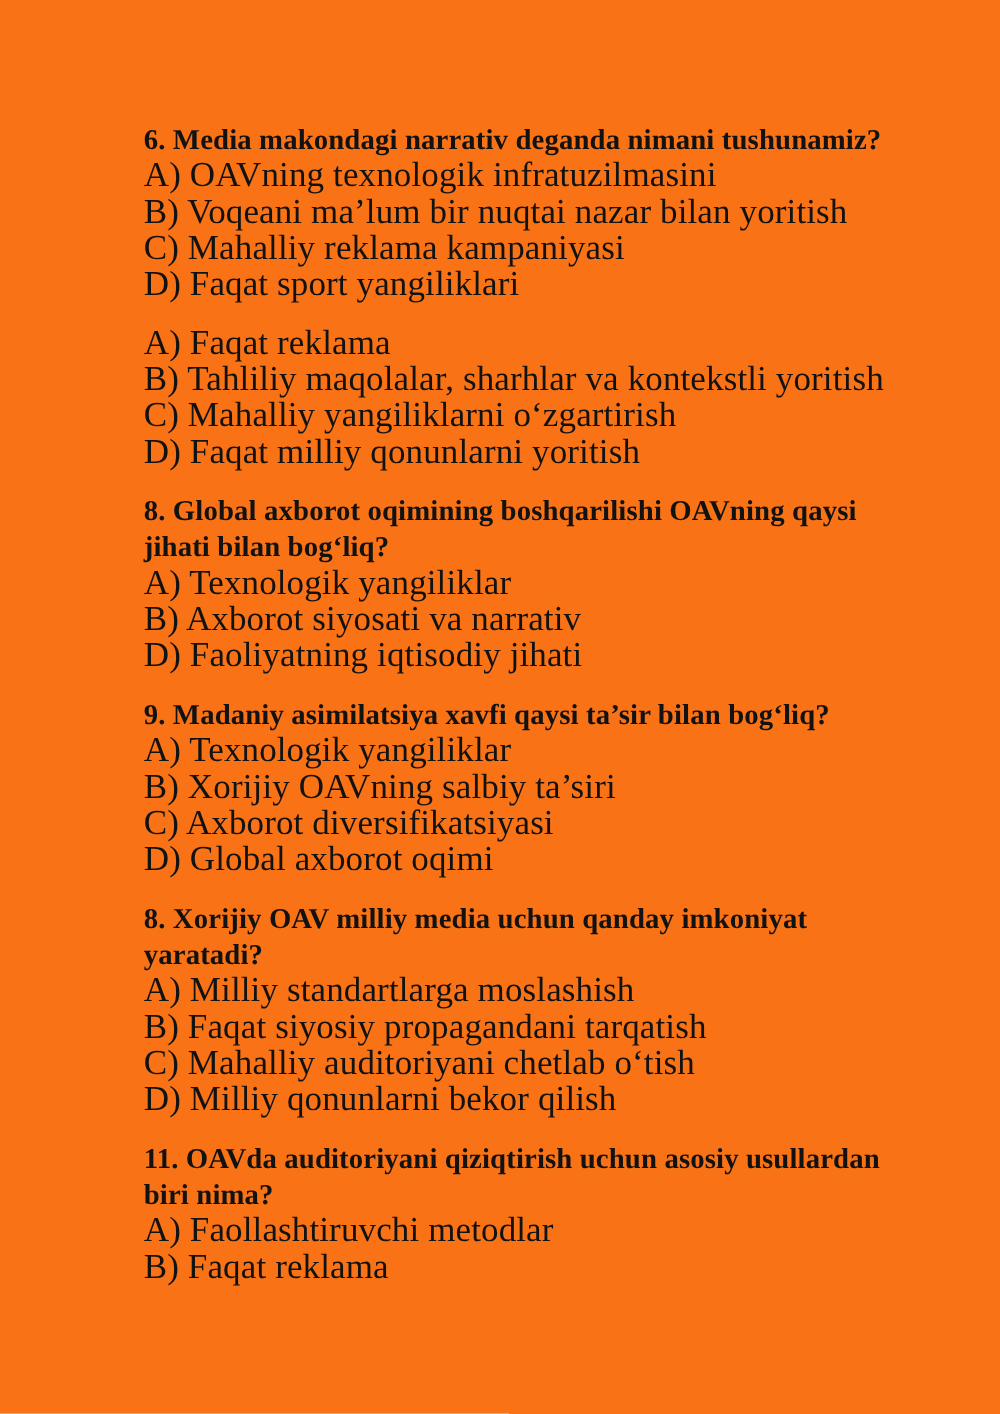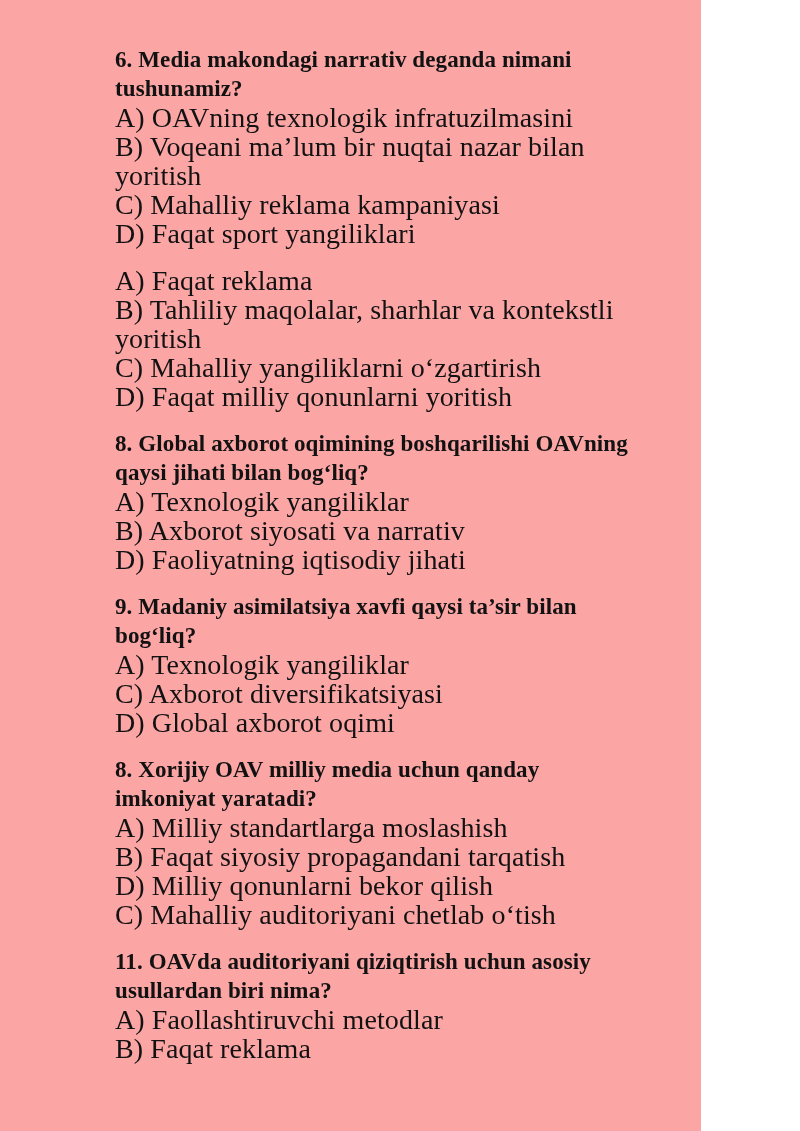--- a/index.html
+++ b/index.html
@@ -16,10 +16,10 @@
   }
   .page {
     box-sizing: border-box;
-    width: 701px;
+    width: 800px;
     height: 1131px;
-    padding: 45px 73px 0 115px;
-    background: #fca5a5;
+    padding: 97px 73px 0 115px;
+    background: #f97316;
   }
   .question-block {
     margin: 0 0 18px 0;

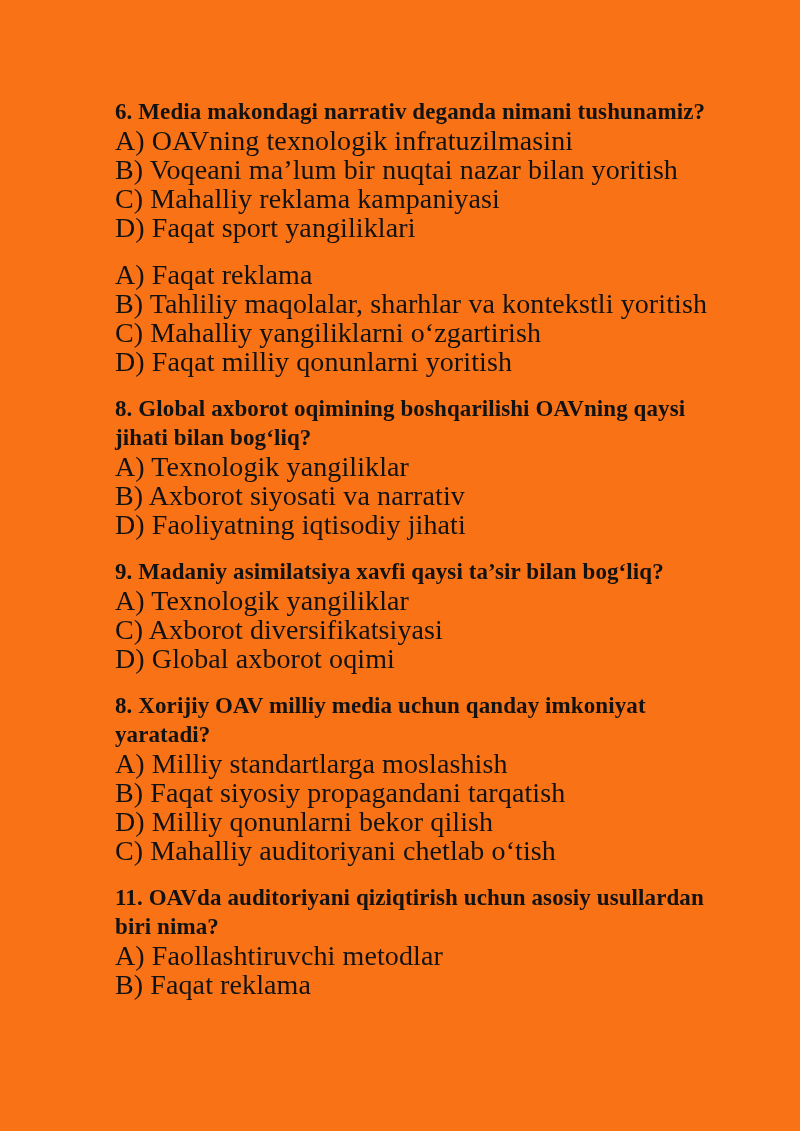--- a/index.html
+++ b/index.html
@@ -69,6 +69,7 @@
   <div class="question-block">
     <p class="q-title">9. Madaniy asimilatsiya xavfi qaysi ta’sir bilan bog‘liq?</p>
     <p class="q-option">A) Texnologik yangiliklar</p>
+    <p class="q-option">B) Xorijiy OAVning salbiy ta’siri</p>
     <p class="q-option">C) Axborot diversifikatsiyasi</p>
     <p class="q-option">D) Global axborot oqimi</p>
   </div>

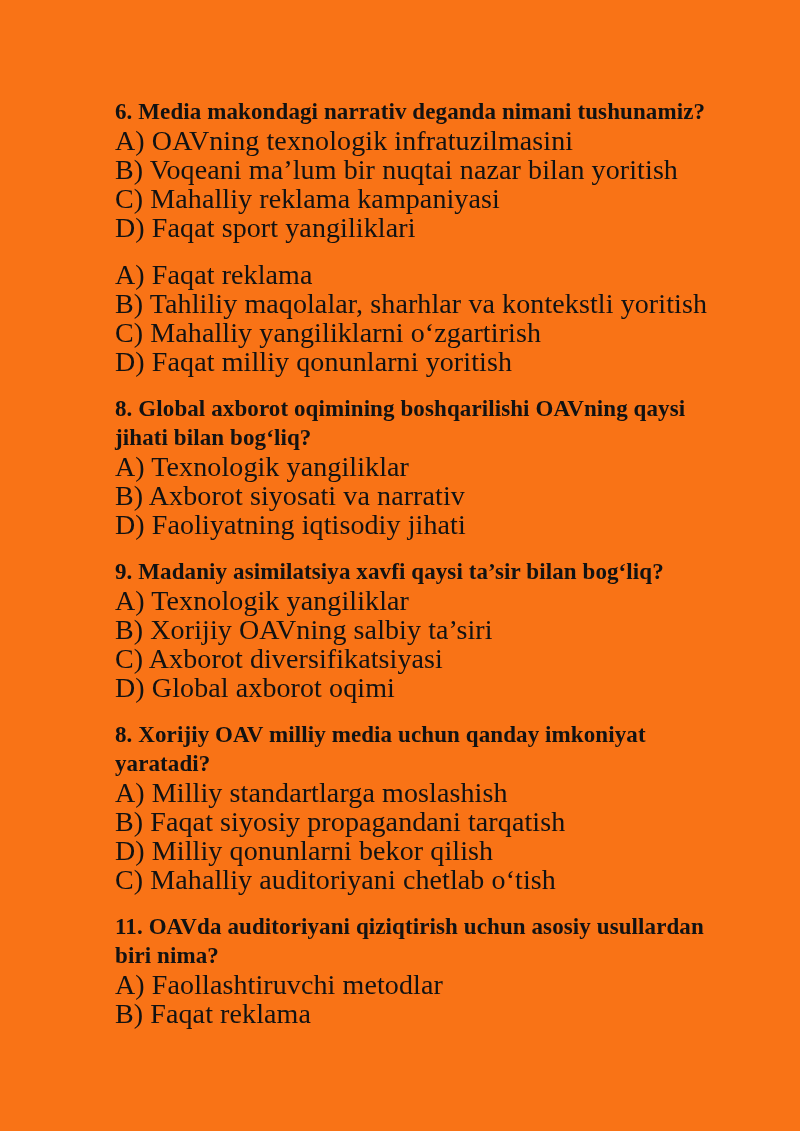--- a/index.html
+++ b/index.html
@@ -78,8 +78,8 @@
     <p class="q-title">8. Xorijiy OAV milliy media uchun qanday imkoniyat yaratadi?</p>
     <p class="q-option">A) Milliy standartlarga moslashish</p>
     <p class="q-option">B) Faqat siyosiy propagandani tarqatish</p>
+    <p class="q-option">C) Mahalliy auditoriyani chetlab o‘tish</p>
     <p class="q-option">D) Milliy qonunlarni bekor qilish</p>
-    <p class="q-option">C) Mahalliy auditoriyani chetlab o‘tish</p>
   </div>
 
   <div class="question-block">

